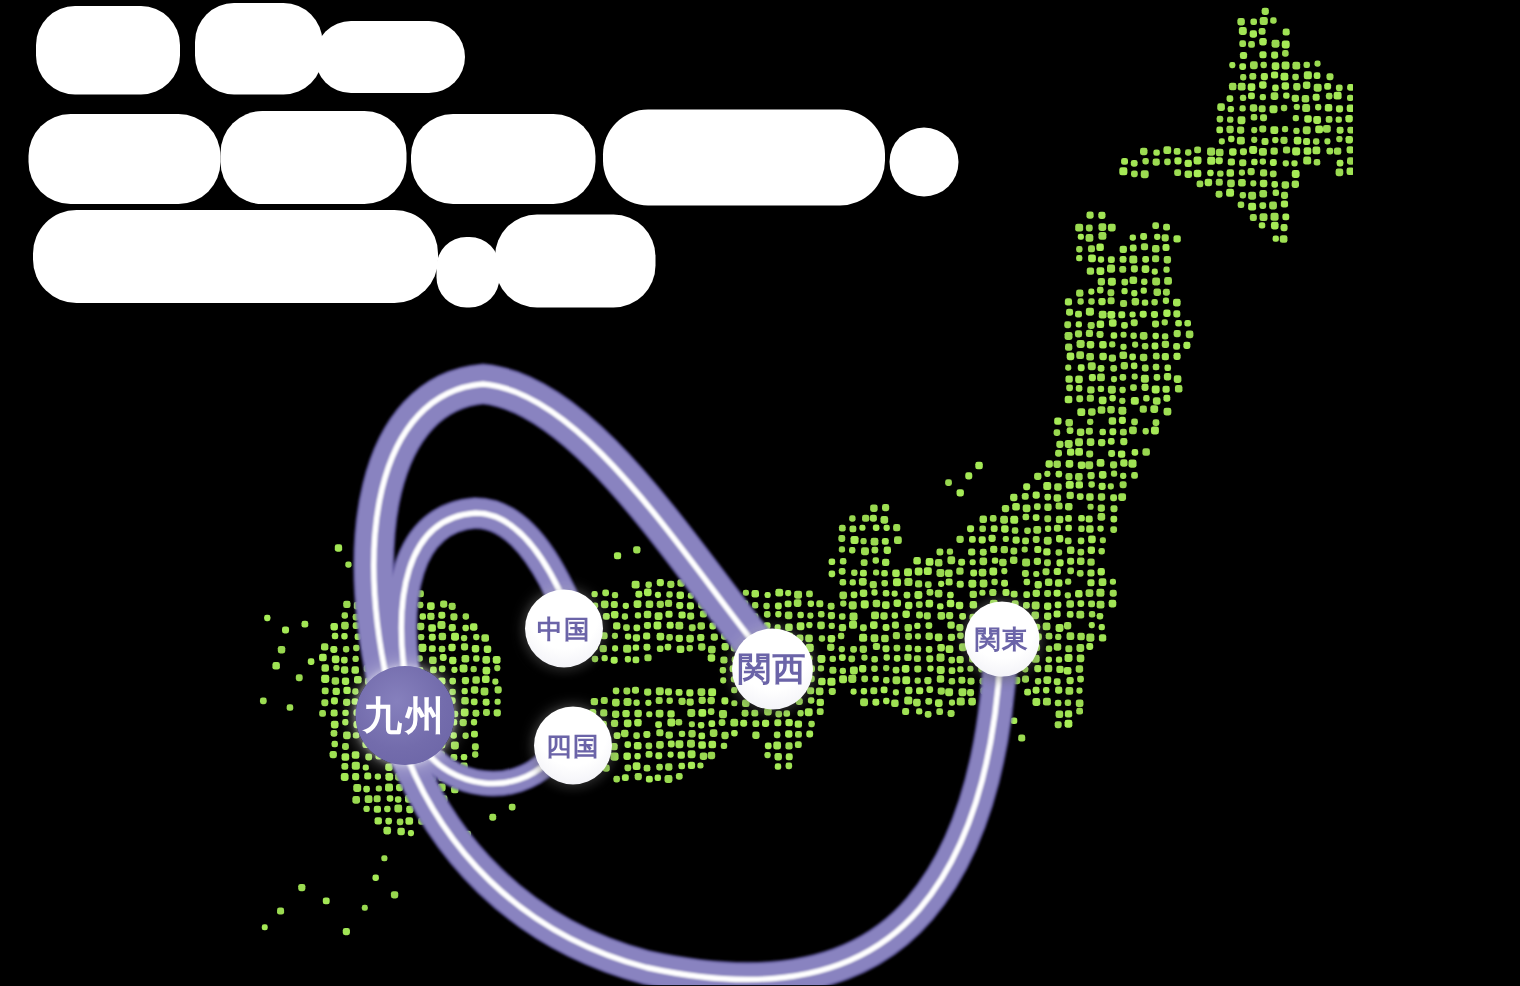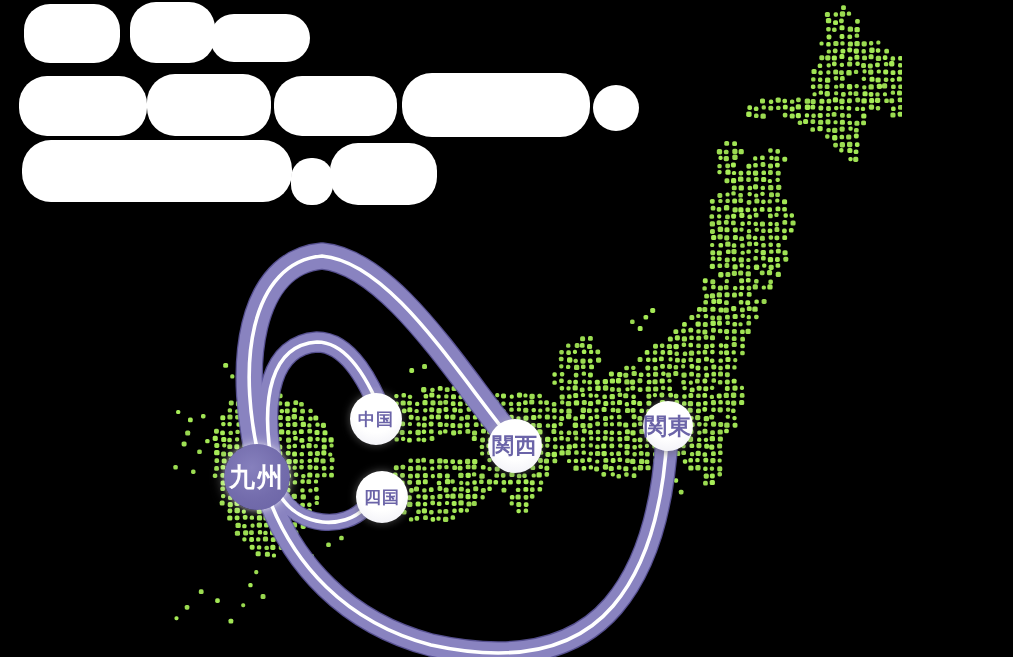--- a/index.html
+++ b/index.html
@@ -1641,7 +1641,7 @@
       <div class="region-stop" style="left: 488px; top: 419px; width: 54px; height: 54px; color: rgb(107, 100, 168); font-size: 22px;">
         <span>関西</span>
       </div>
-      <div class="region-stop" style="left: 643px; top: 401px; width: 50px; height: 50px; color: rgb(107, 100, 168); font-size: 23px;">
+      <div class="region-stop" style="left: 643px; top: 401px; width: 50px; height: 50px; color: rgb(107, 100, 168); font-size: 17px;">
         <span>関東</span>
       </div>
     </div>

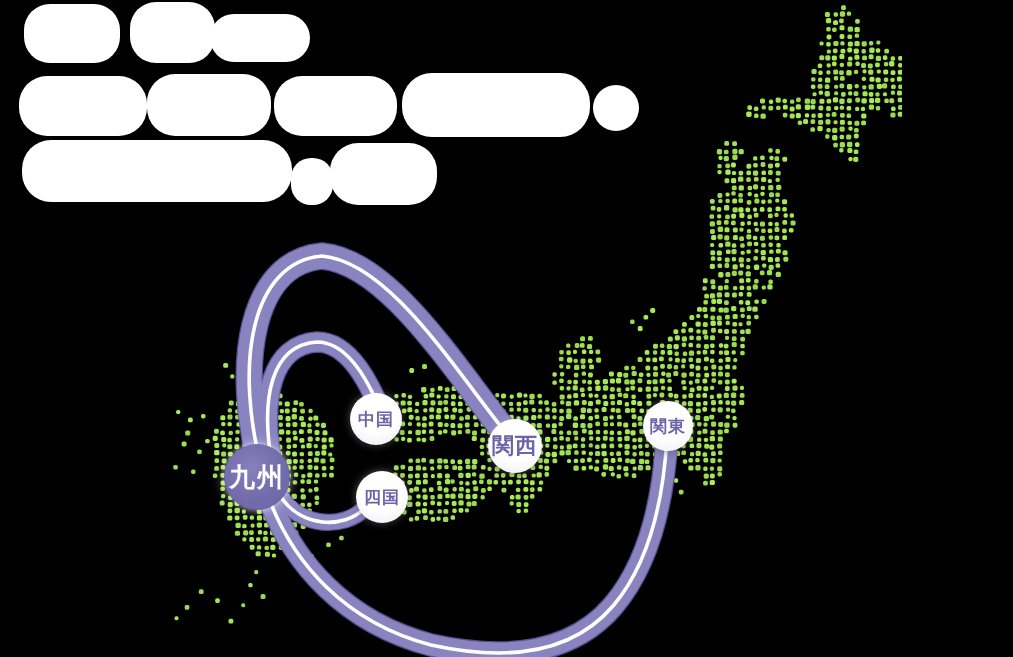--- a/index.html
+++ b/index.html
@@ -1645,7 +1645,7 @@
         <span>関東</span>
       </div>
     </div>
-  <div id="hub" class="region-hub" style="left: 224px; top: 444px; width: 66px; height: 66px; color: rgb(255, 255, 255); font-size: 26px;">
+  <div id="hub" class="region-hub" style="left: 237px; top: 444px; width: 66px; height: 66px; color: rgb(255, 255, 255); font-size: 26px;">
     <span>九州</span>
   </div>
   <div id="blobs">

